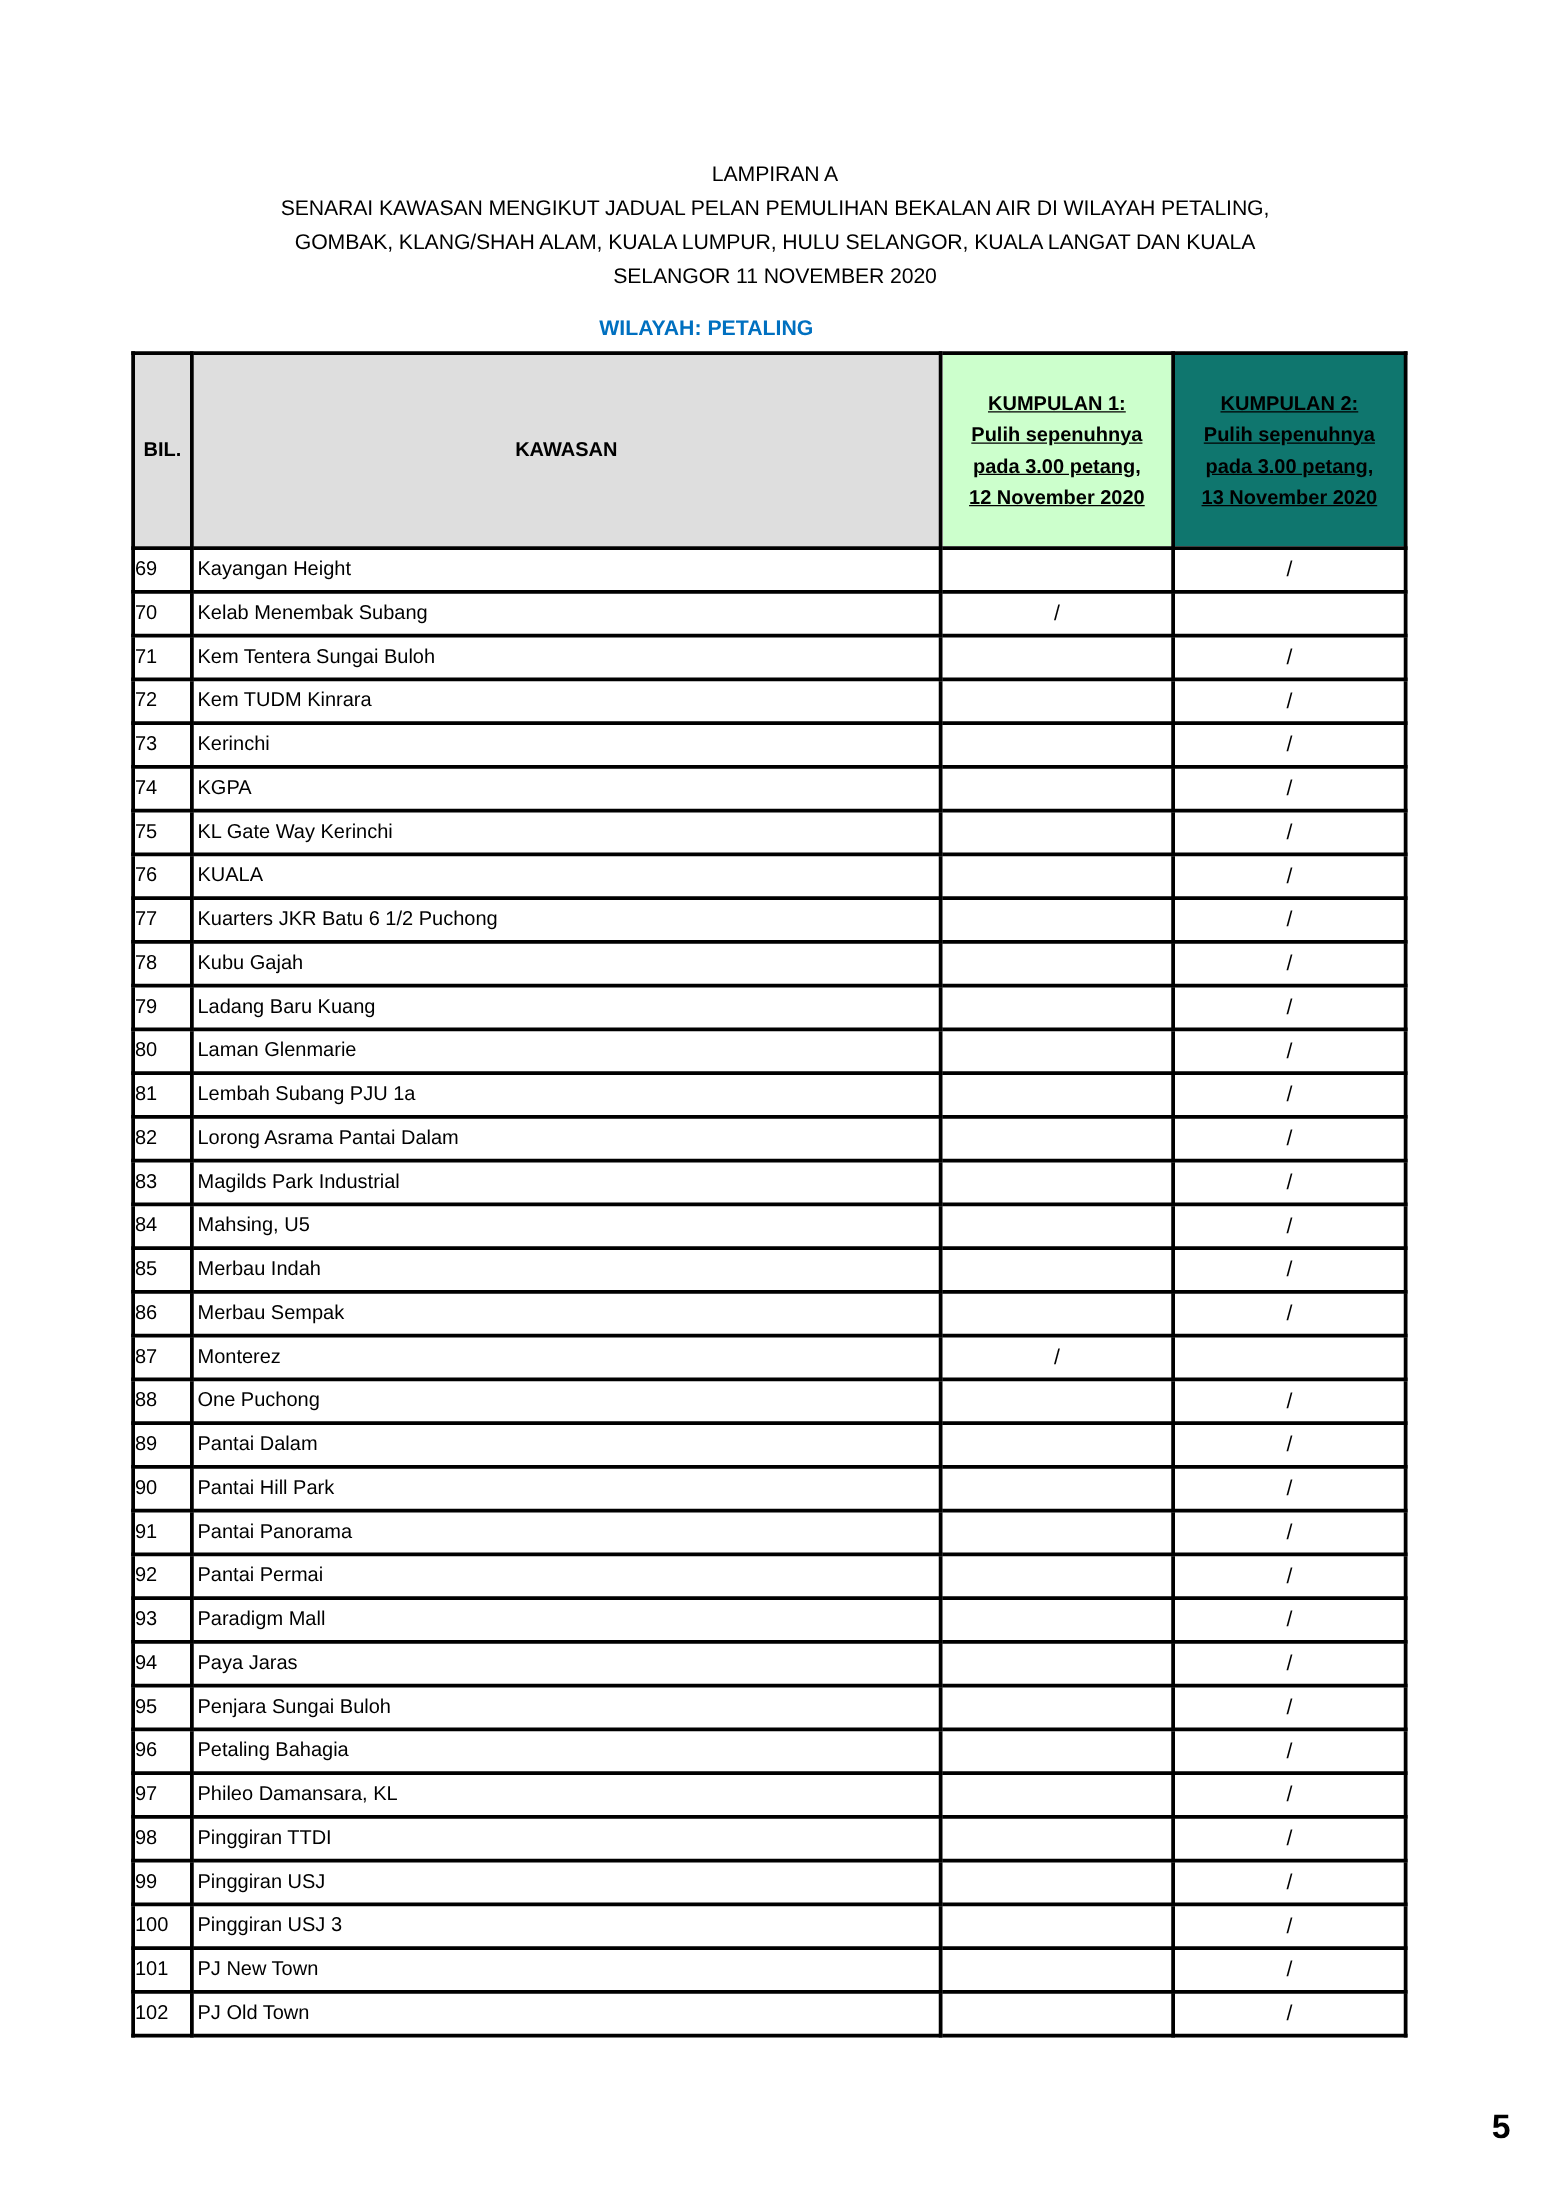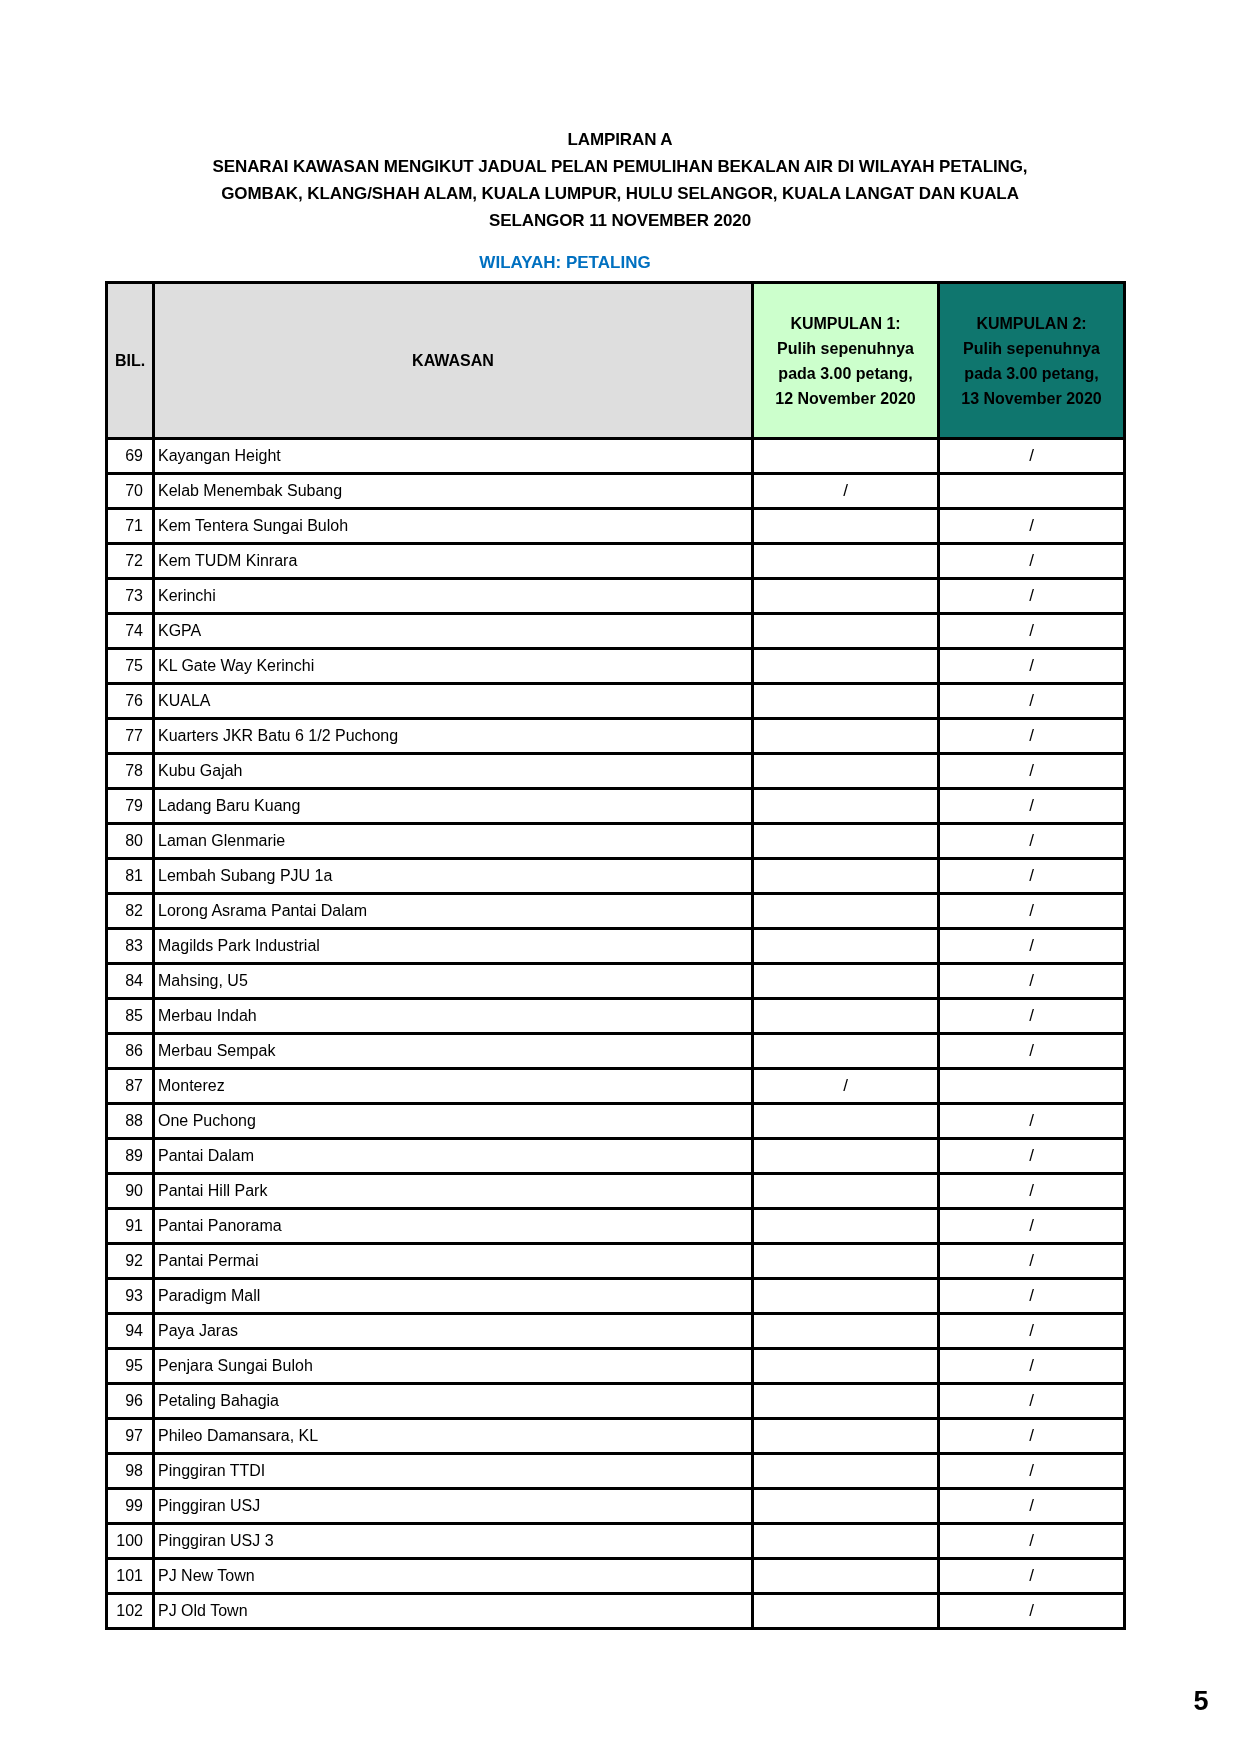--- a/index.html
+++ b/index.html
@@ -21,7 +21,7 @@
       width: 1240px;
       top: 126px;
       text-align: center;
-      font-weight: bold;
+      font-weight: normal;
       font-size: 17px;
       line-height: 27px;
       letter-spacing: -0.1px;

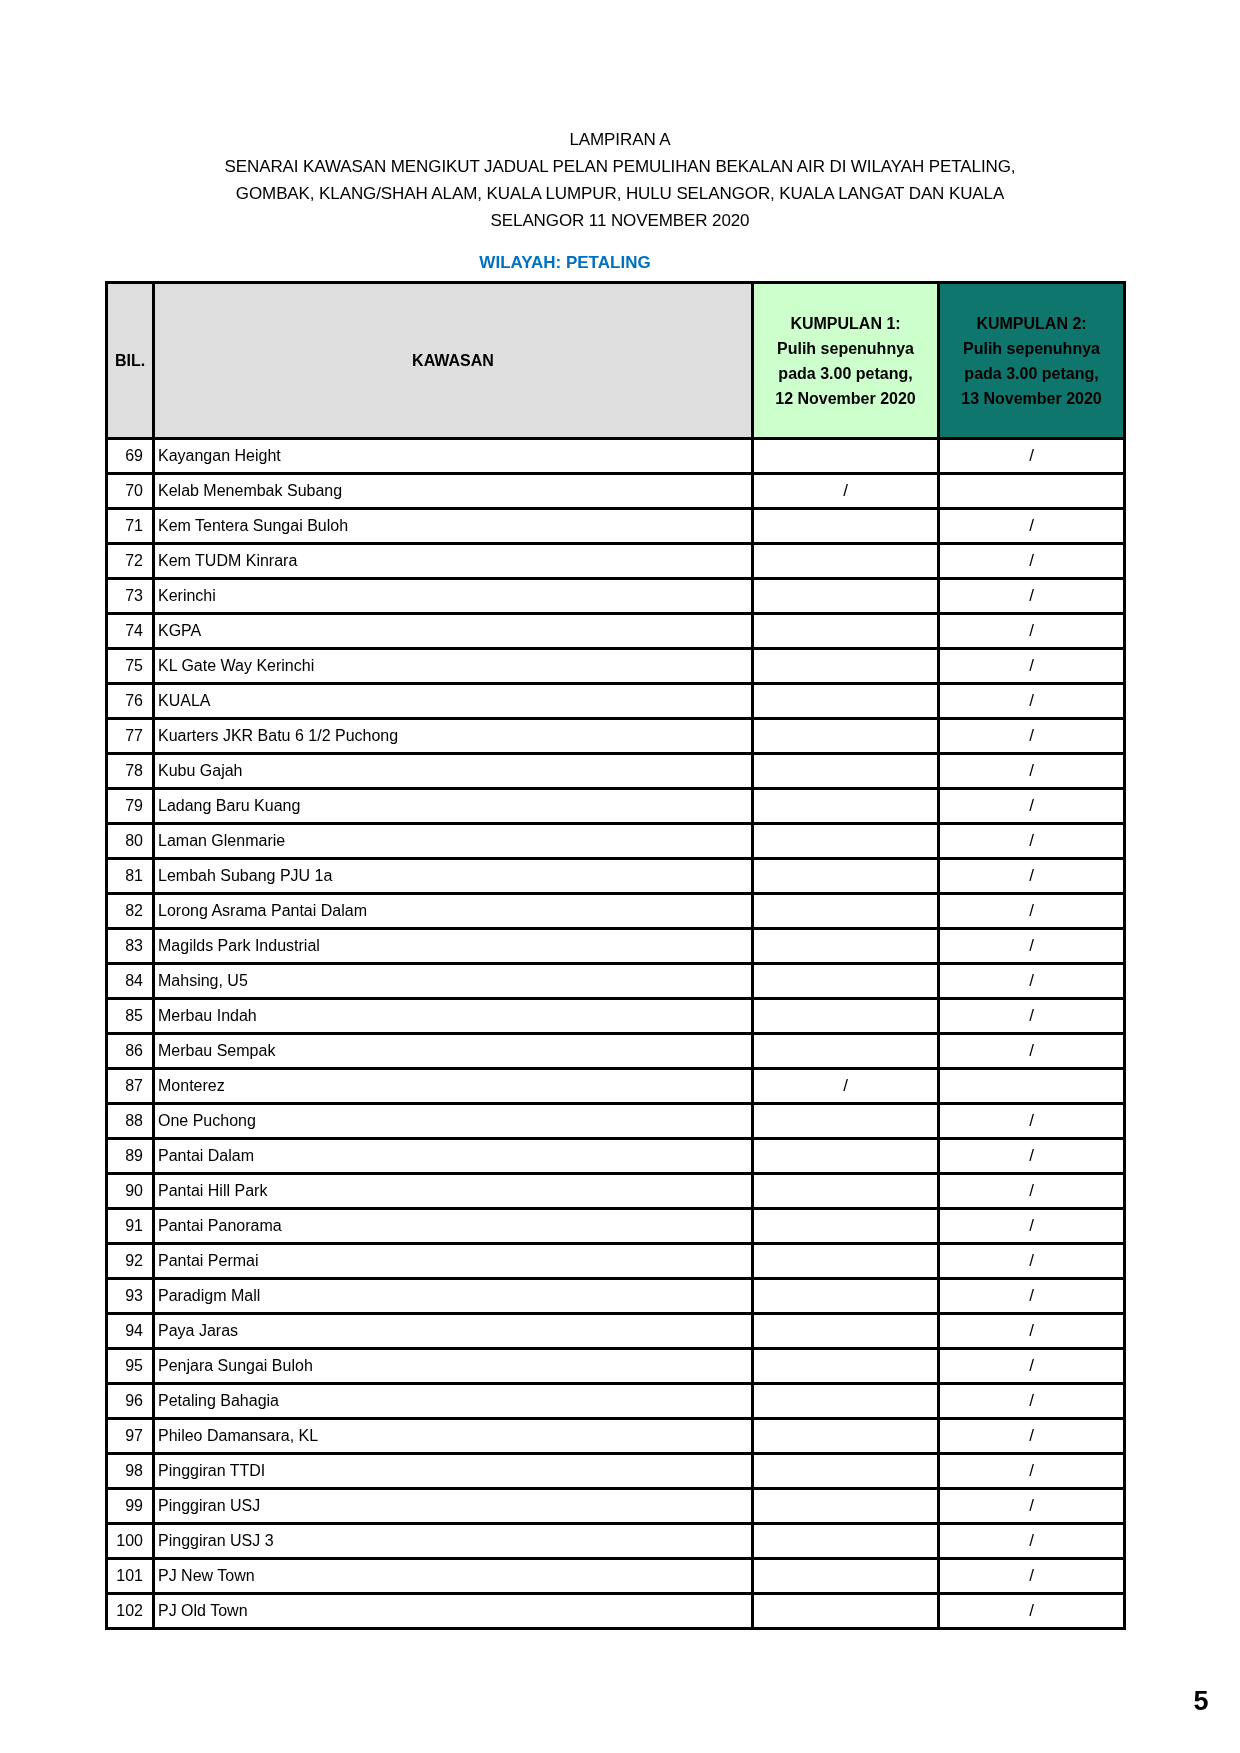--- a/index.html
+++ b/index.html
@@ -71,7 +71,7 @@
     }
     thead th.k1 { background: #ccffcc; }
     thead th.k2 { background: #0f766e; }
-    thead th .hl { display: block; white-space: nowrap; }
+    thead th .hl { display: block; white-space: nowrap; text-decoration: underline; }
     tbody td {
       height: 32px;
       vertical-align: middle;

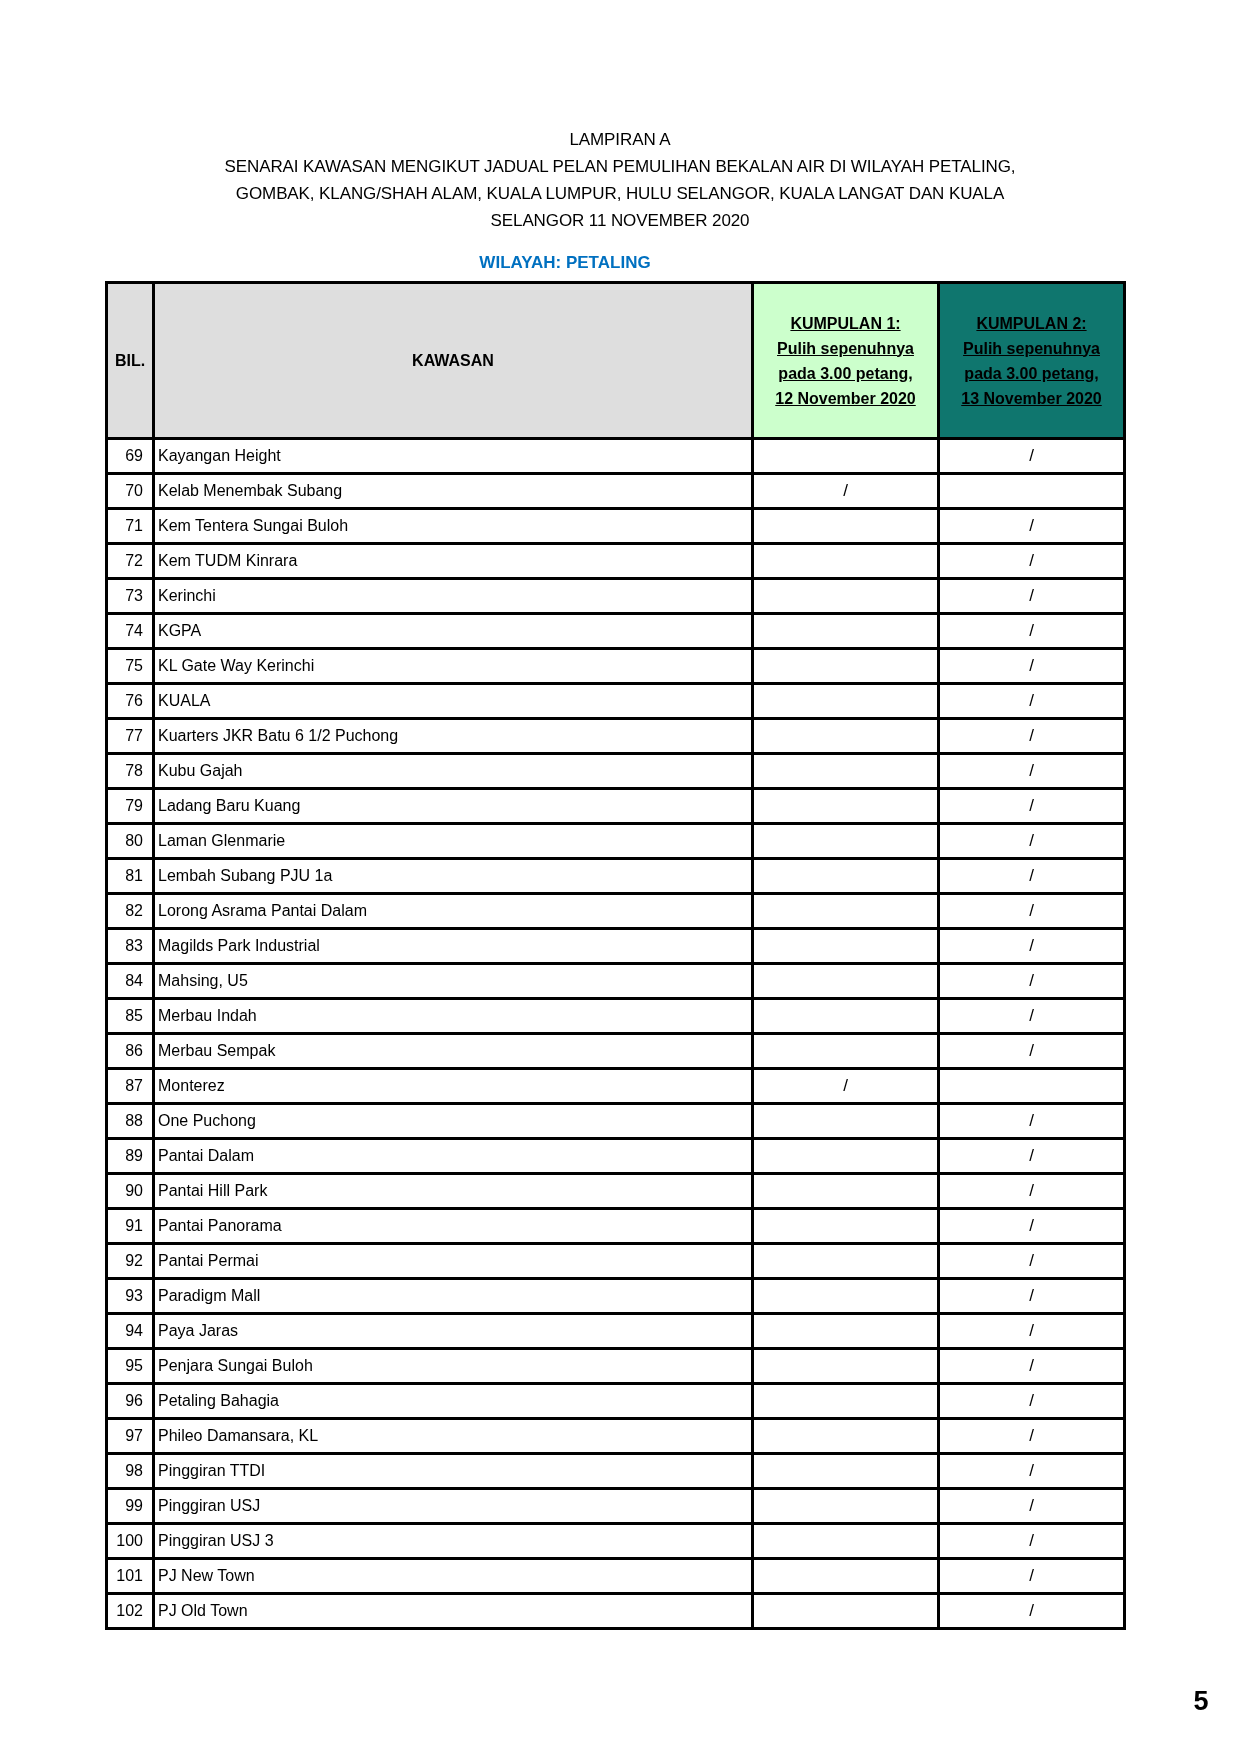--- a/index.html
+++ b/index.html
@@ -78,7 +78,7 @@
       line-height: 20px;
     }
     tbody td.bil {
-      text-align: right;
+      text-align: left;
       padding-right: 9px;
     }
     tbody td.kawasan {

